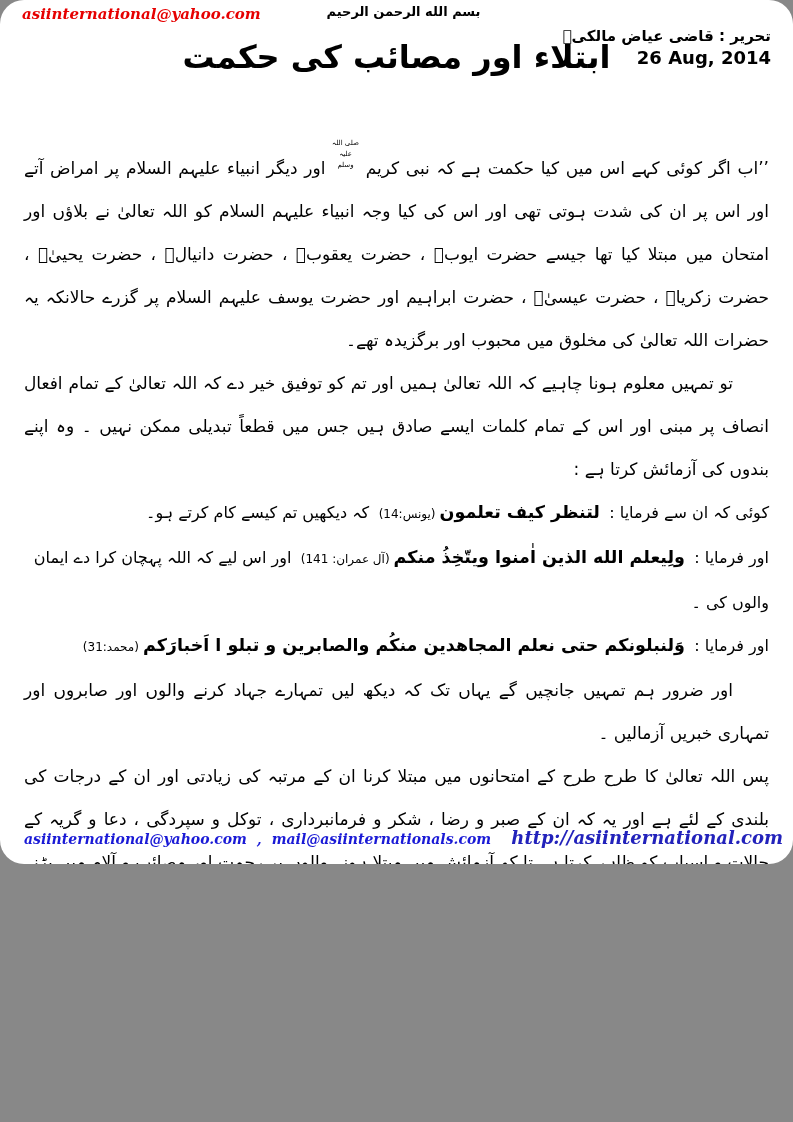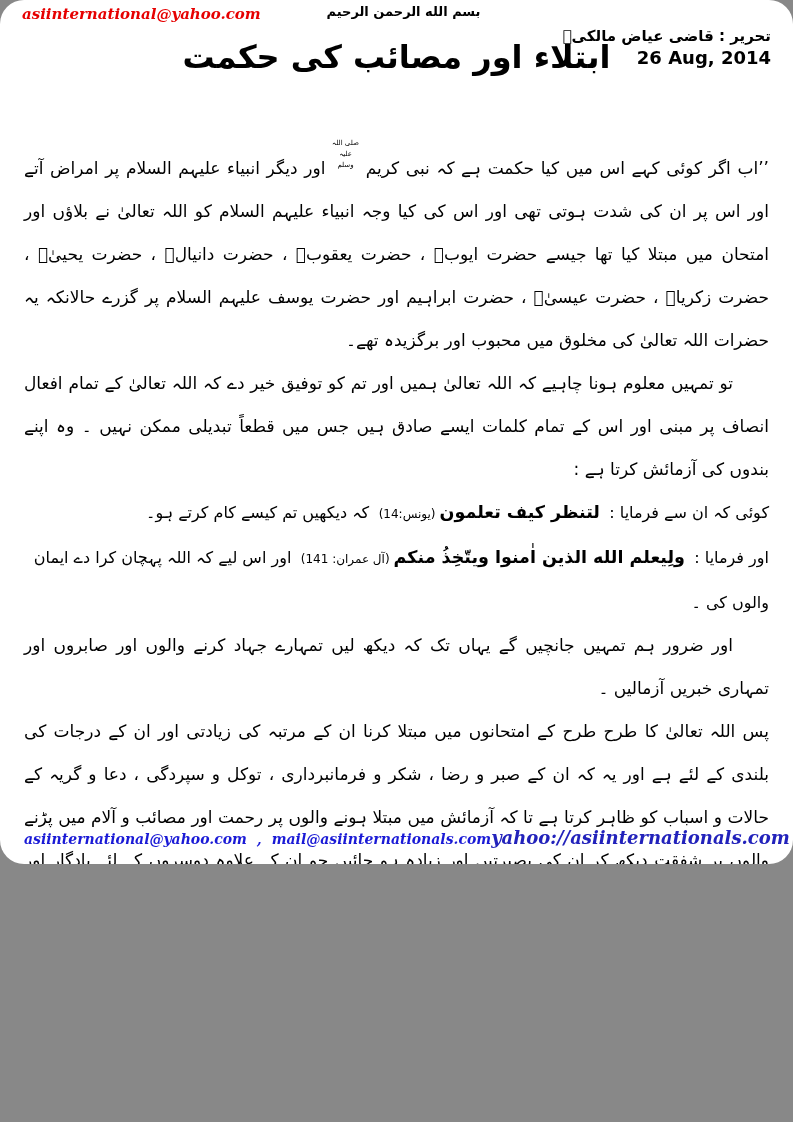--- a/index.html
+++ b/index.html
@@ -104,6 +104,10 @@
       <span class="q-trans">اور اس لیے کہ اللہ پہچان کرا دے ایمان والوں کی ۔</span>
     </div>
 
+    <div class="quote-line">
+      <span class="q-intro">اور فرمایا :</span>
+      <span class="q-arabic">وَلنبلونکم حتی نعلم المجاهدین منکُم والصابرین و تبلو ا اَخبارَکم</span><span class="q-ref">(محمد:31)</span>
+    </div>
 
     <p class="body-para indent">اور ضرور ہم تمہیں جانچیں گے یہاں تک کہ دیکھ لیں تمہارے جہاد کرنے والوں اور صابروں اور تمہاری خبریں آزمالیں ۔</p>
 

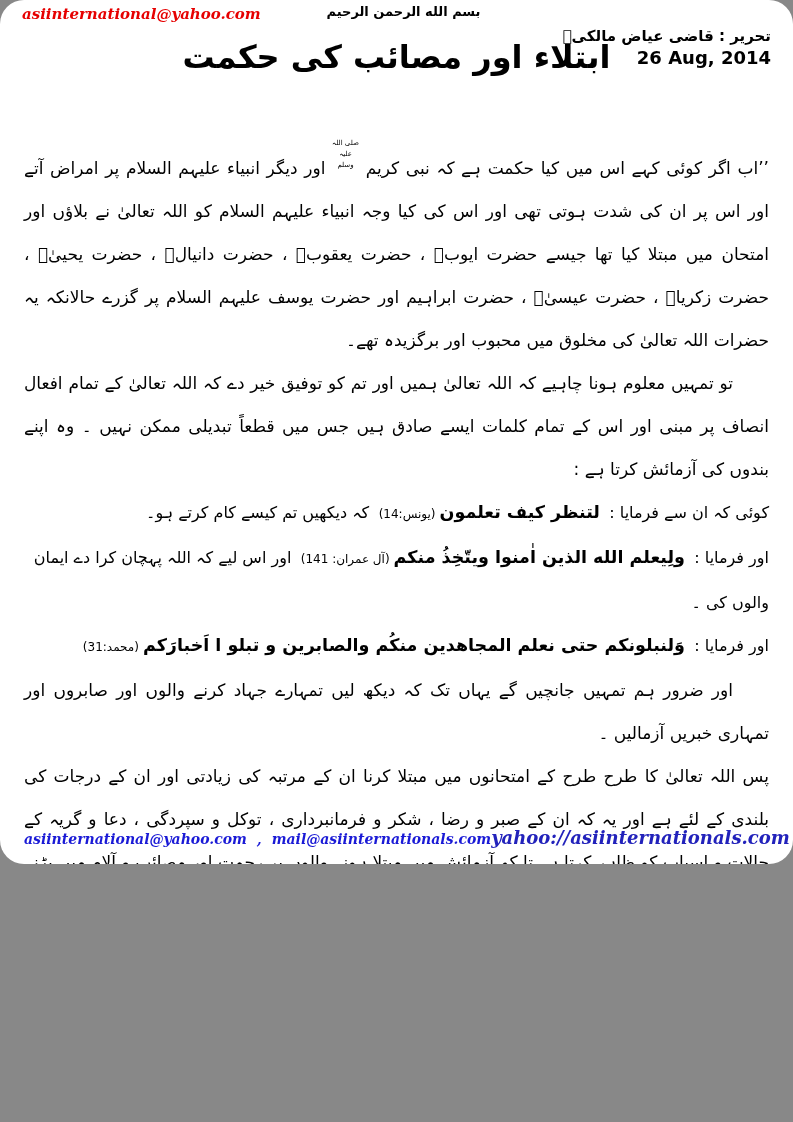--- a/index.html
+++ b/index.html
@@ -117,7 +117,7 @@
 
   <div class="footer">
     <span class="footer-emails"><span>asiinternational@yahoo.com</span><span class="sep">,</span><span>mail@asiinternationals.com</span></span>
-    <span class="footer-url">yahoo://asiinternationals.com</span>
+    <span class="footer-url">http://asiinternational.com</span>
   </div>
 
 </div>

